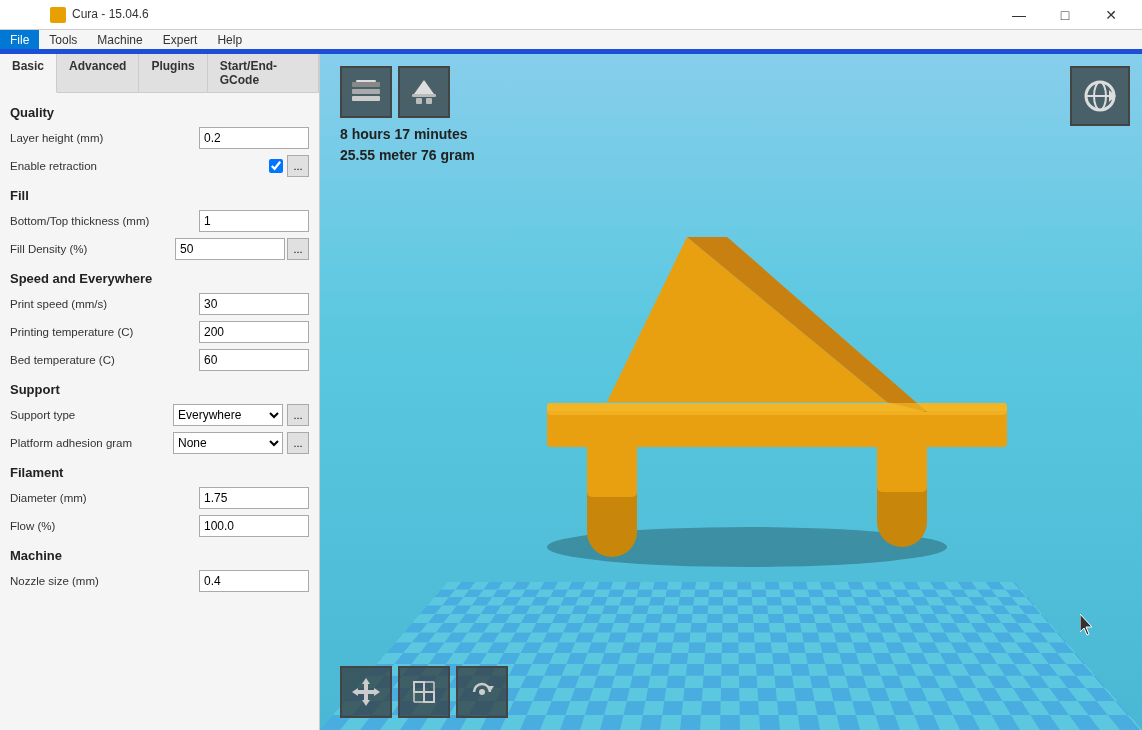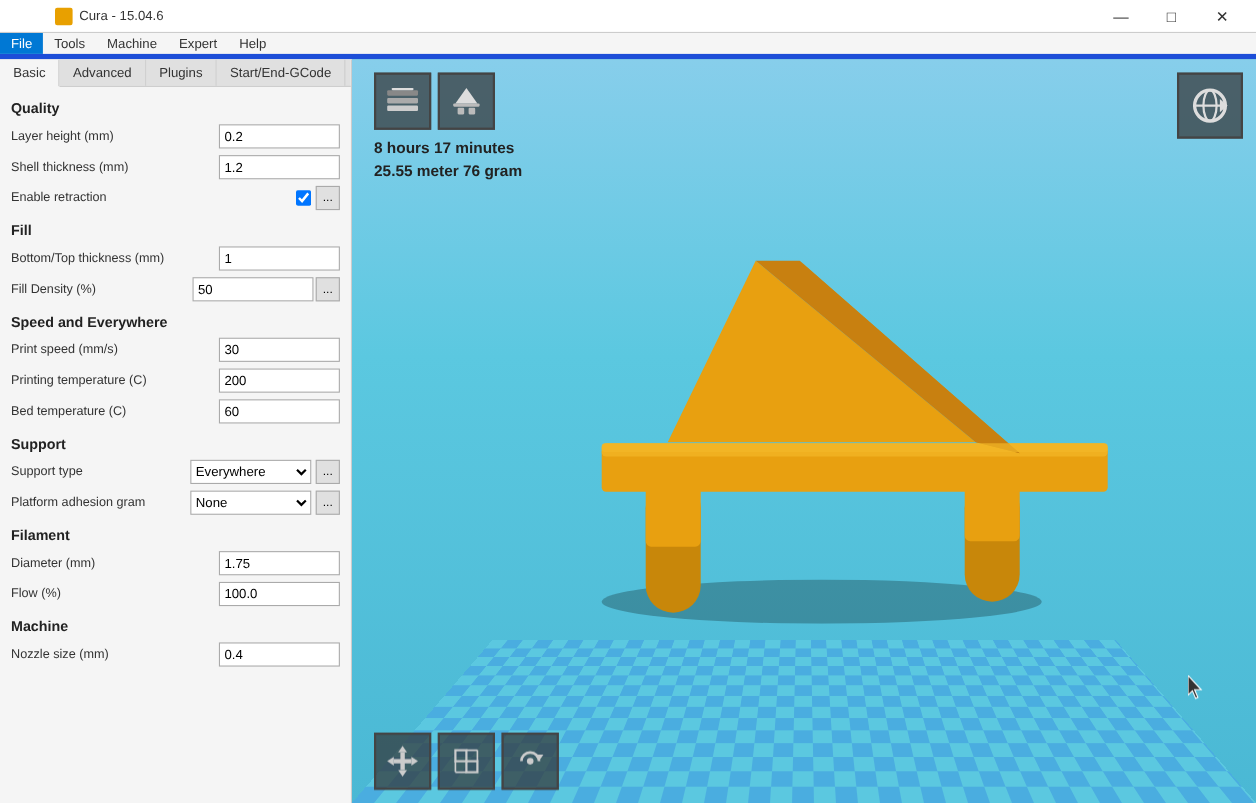--- a/index.html
+++ b/index.html
@@ -76,6 +76,7 @@
       border-right: 1px solid #ccc;
       background: #e0e0e0;
       color: #333;
+      font-weight: bold;
     }
     .tab.active {
       background: #f5f5f5;

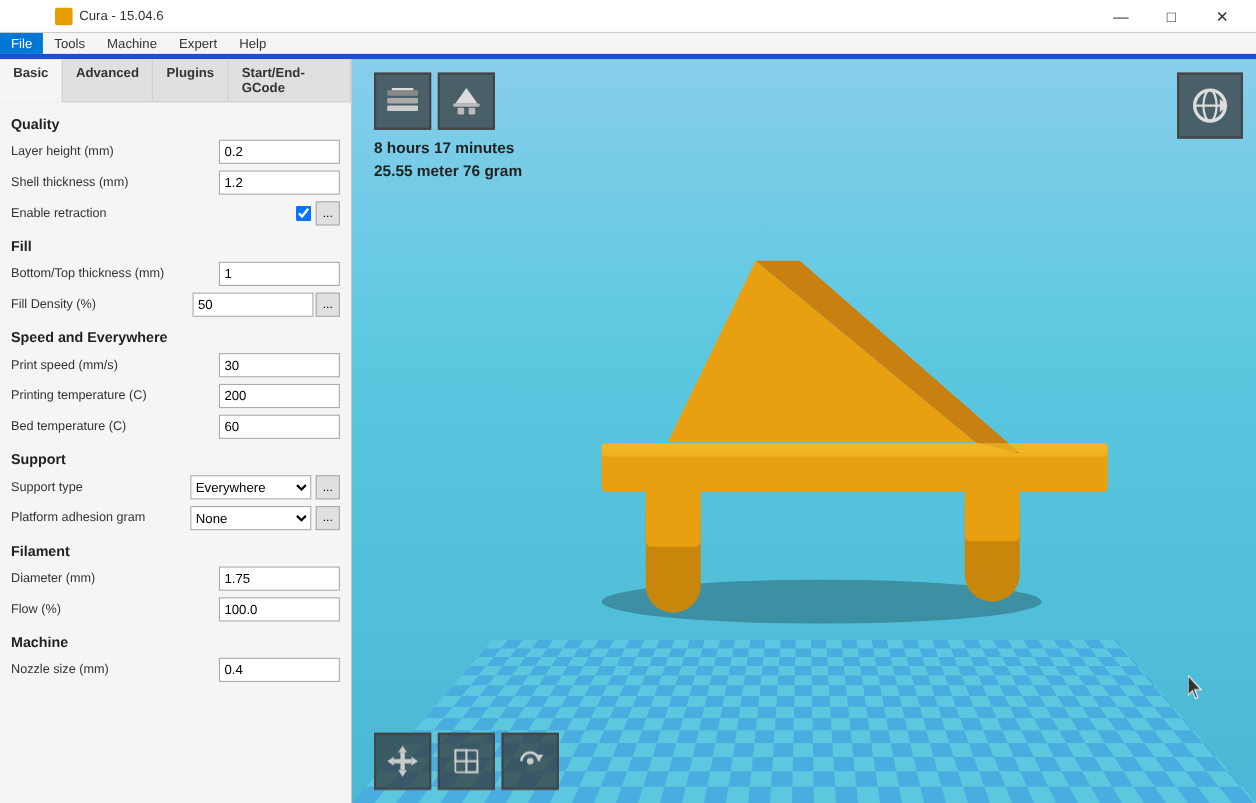--- a/index.html
+++ b/index.html
@@ -313,10 +313,6 @@
         <input class="field-input" type="text" value="0.2" style="">
       </div>
 
-      <div class="field-row">
-        <span class="field-label">Shell thickness (mm)</span>
-        <input class="field-input" type="text" value="1.2" style="">
-      </div>
 
       <div class="field-row-check">
         <span class="field-label">Enable retraction</span>

